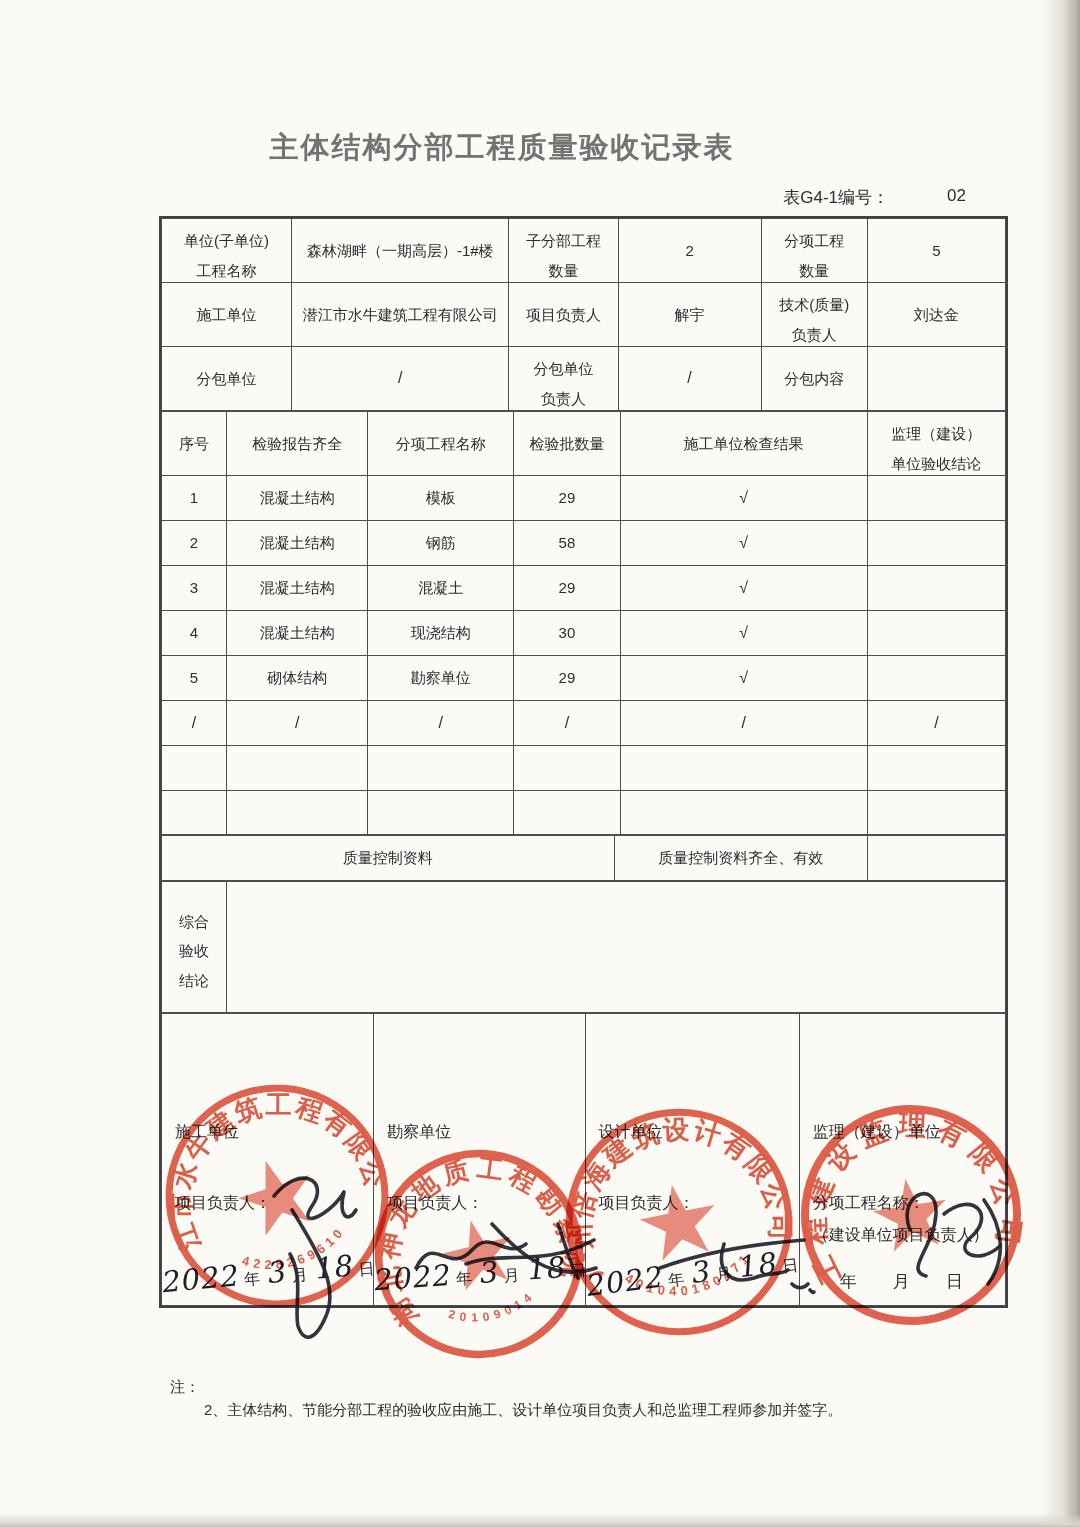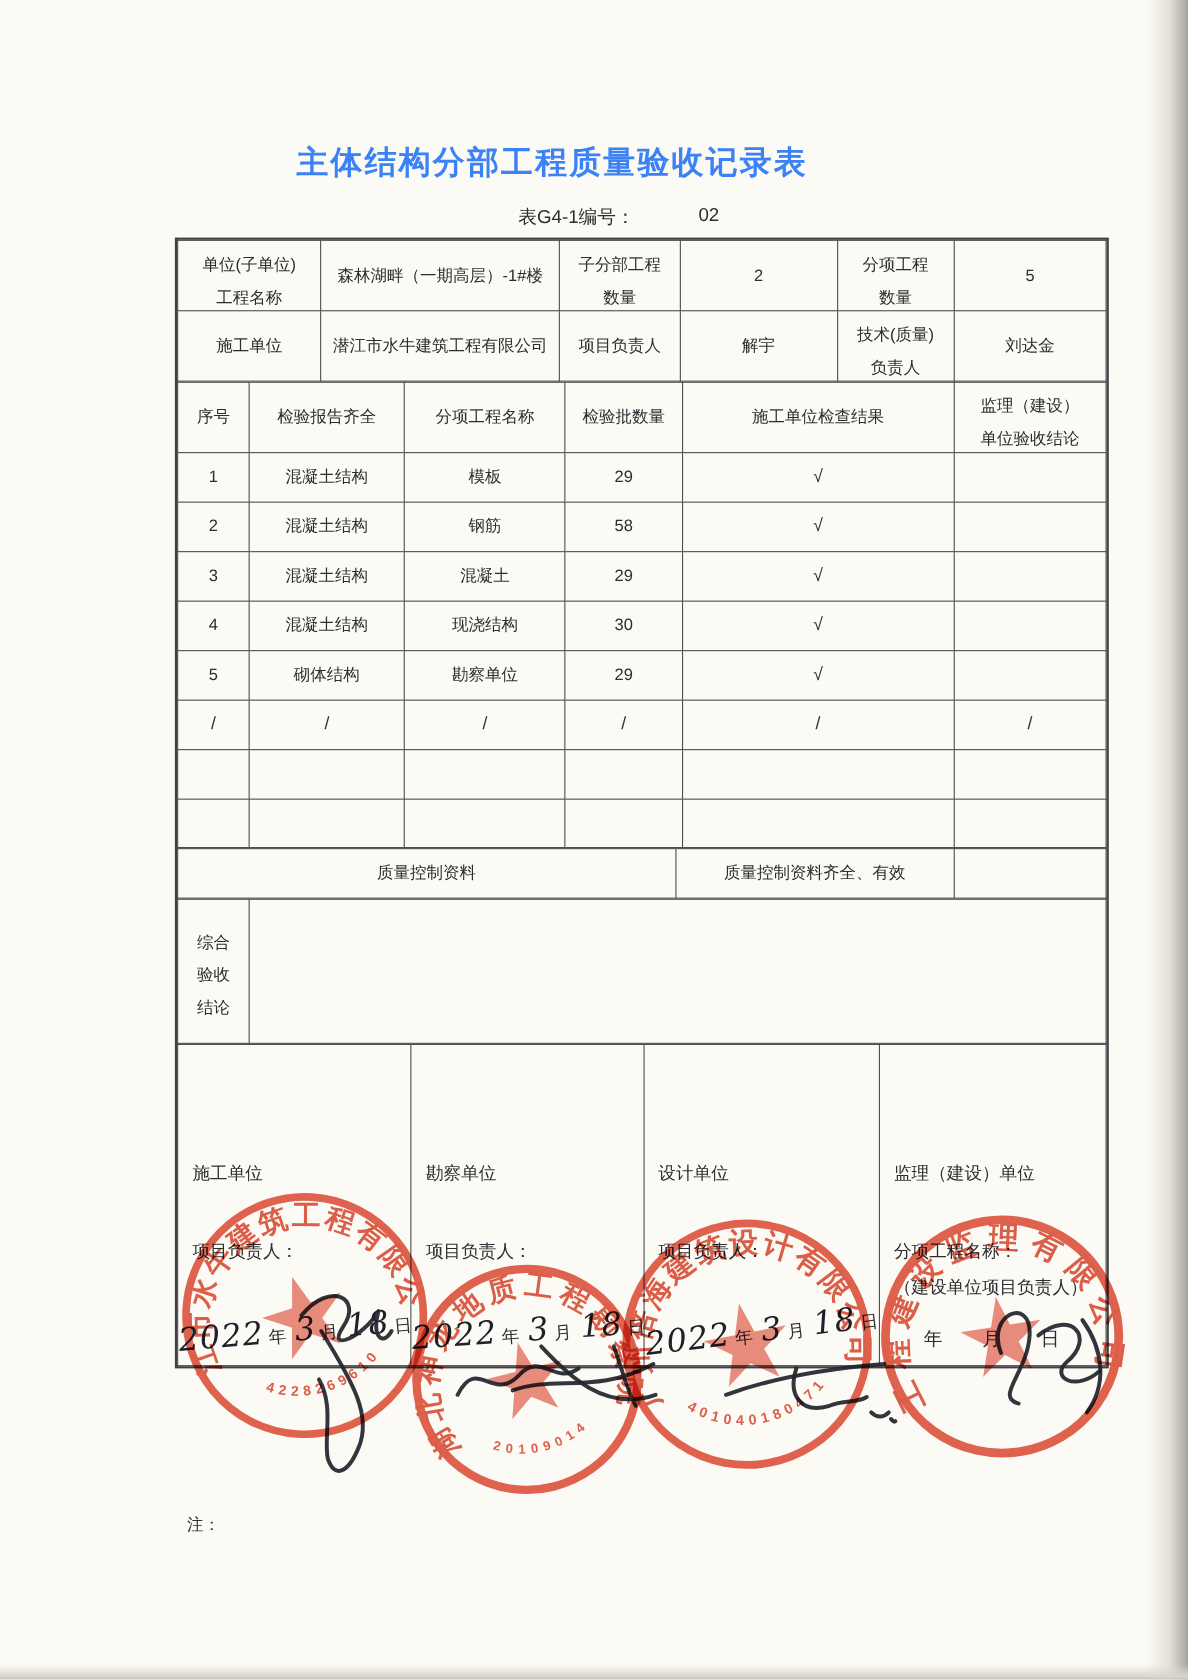--- a/index.html
+++ b/index.html
@@ -14,7 +14,7 @@
   .edge-bottom{position:absolute;left:0;bottom:0;width:100%;height:14px;
     background:linear-gradient(to bottom, rgba(0,0,0,0) 0%, #d9d6d0 80%, #c5c2bc 100%);}
   .title{position:absolute;top:128px;left:0;width:1004px;text-align:center;
-    font-size:29px;font-weight:bold;letter-spacing:2px;color:#3b82f6;}
+    font-size:29px;font-weight:bold;letter-spacing:2px;color:#737373;}
   .meta{position:absolute;top:186px;left:159px;width:845px;display:flex;
     justify-content:center;align-items:flex-end;font-size:17px;}
   .meta .serial{display:flex;gap:58px;padding-right:38px;}

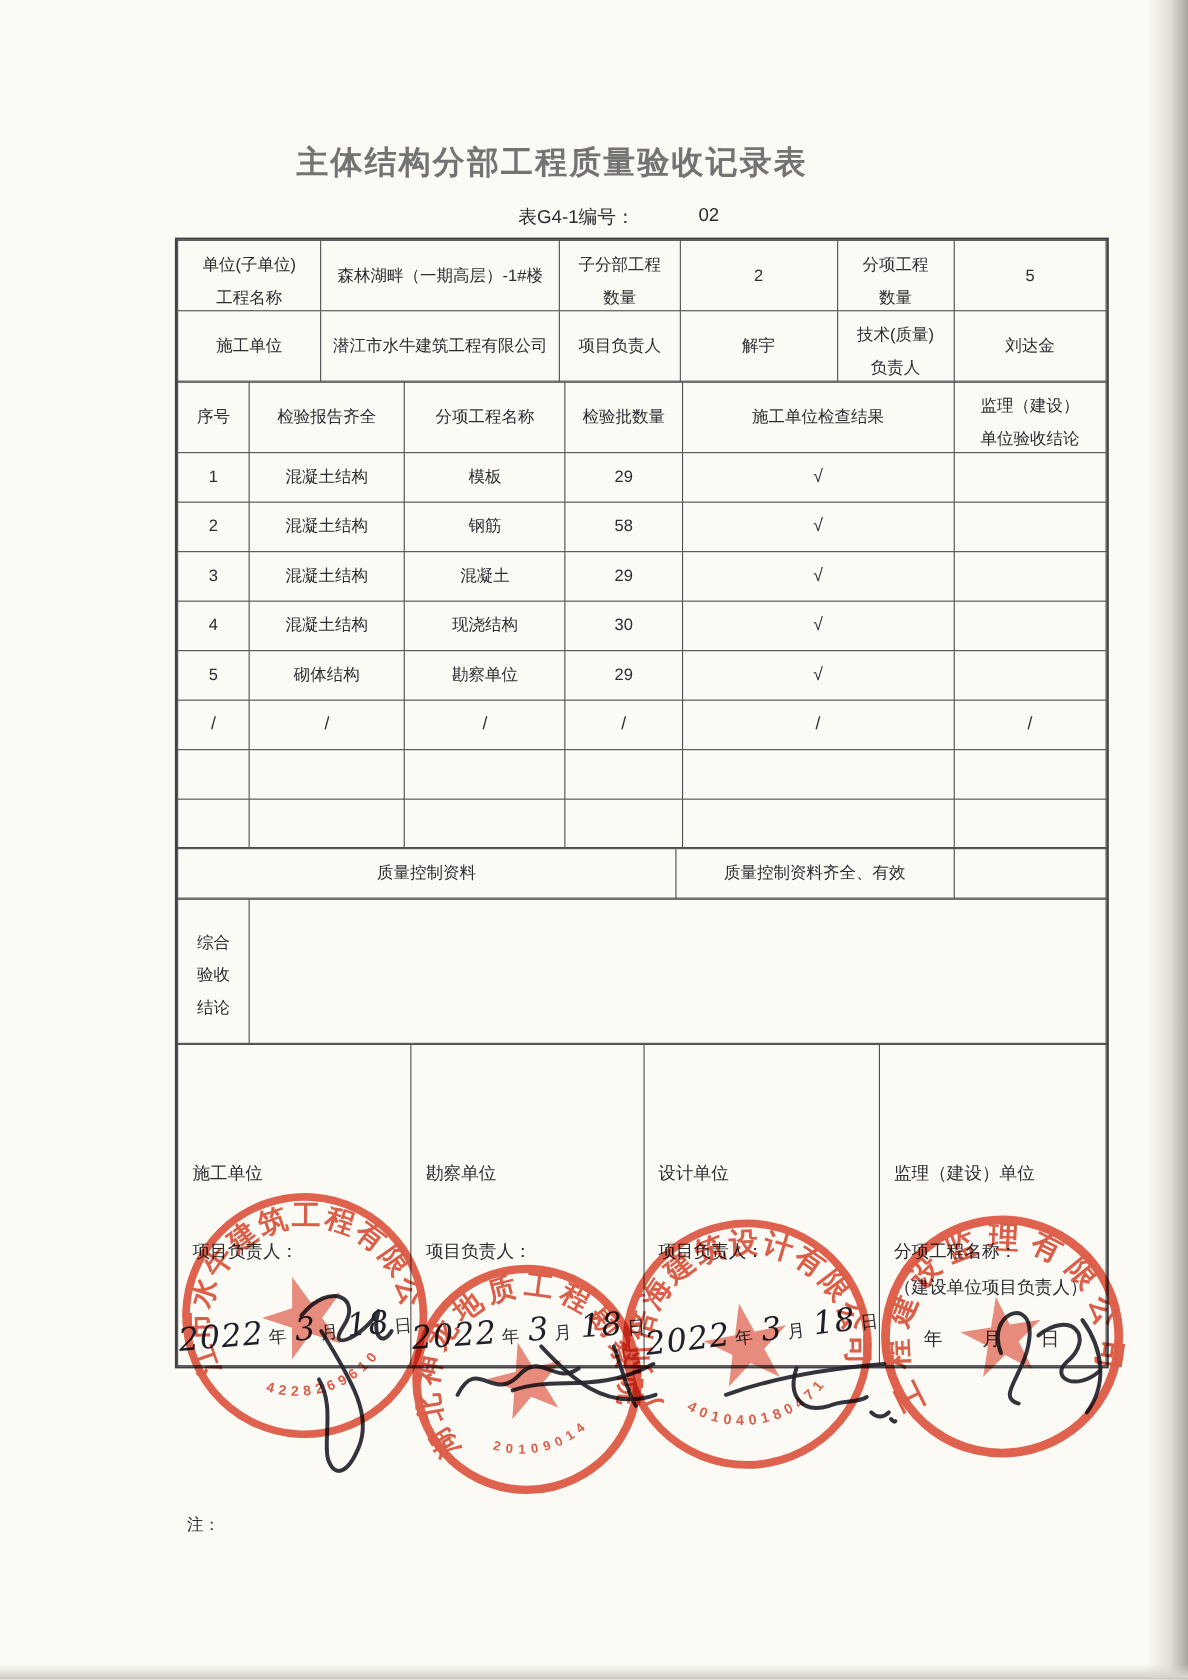--- a/index.html
+++ b/index.html
@@ -16,7 +16,7 @@
   .title{position:absolute;top:128px;left:0;width:1004px;text-align:center;
     font-size:29px;font-weight:bold;letter-spacing:2px;color:#737373;}
   .meta{position:absolute;top:186px;left:159px;width:845px;display:flex;
-    justify-content:center;align-items:flex-end;font-size:17px;}
+    justify-content:flex-end;align-items:flex-end;font-size:17px;}
   .meta .serial{display:flex;gap:58px;padding-right:38px;}
   
   .form-wrap{position:absolute;left:159px;top:216px;width:845px;border:2px solid #3f3f44;z-index:1;}

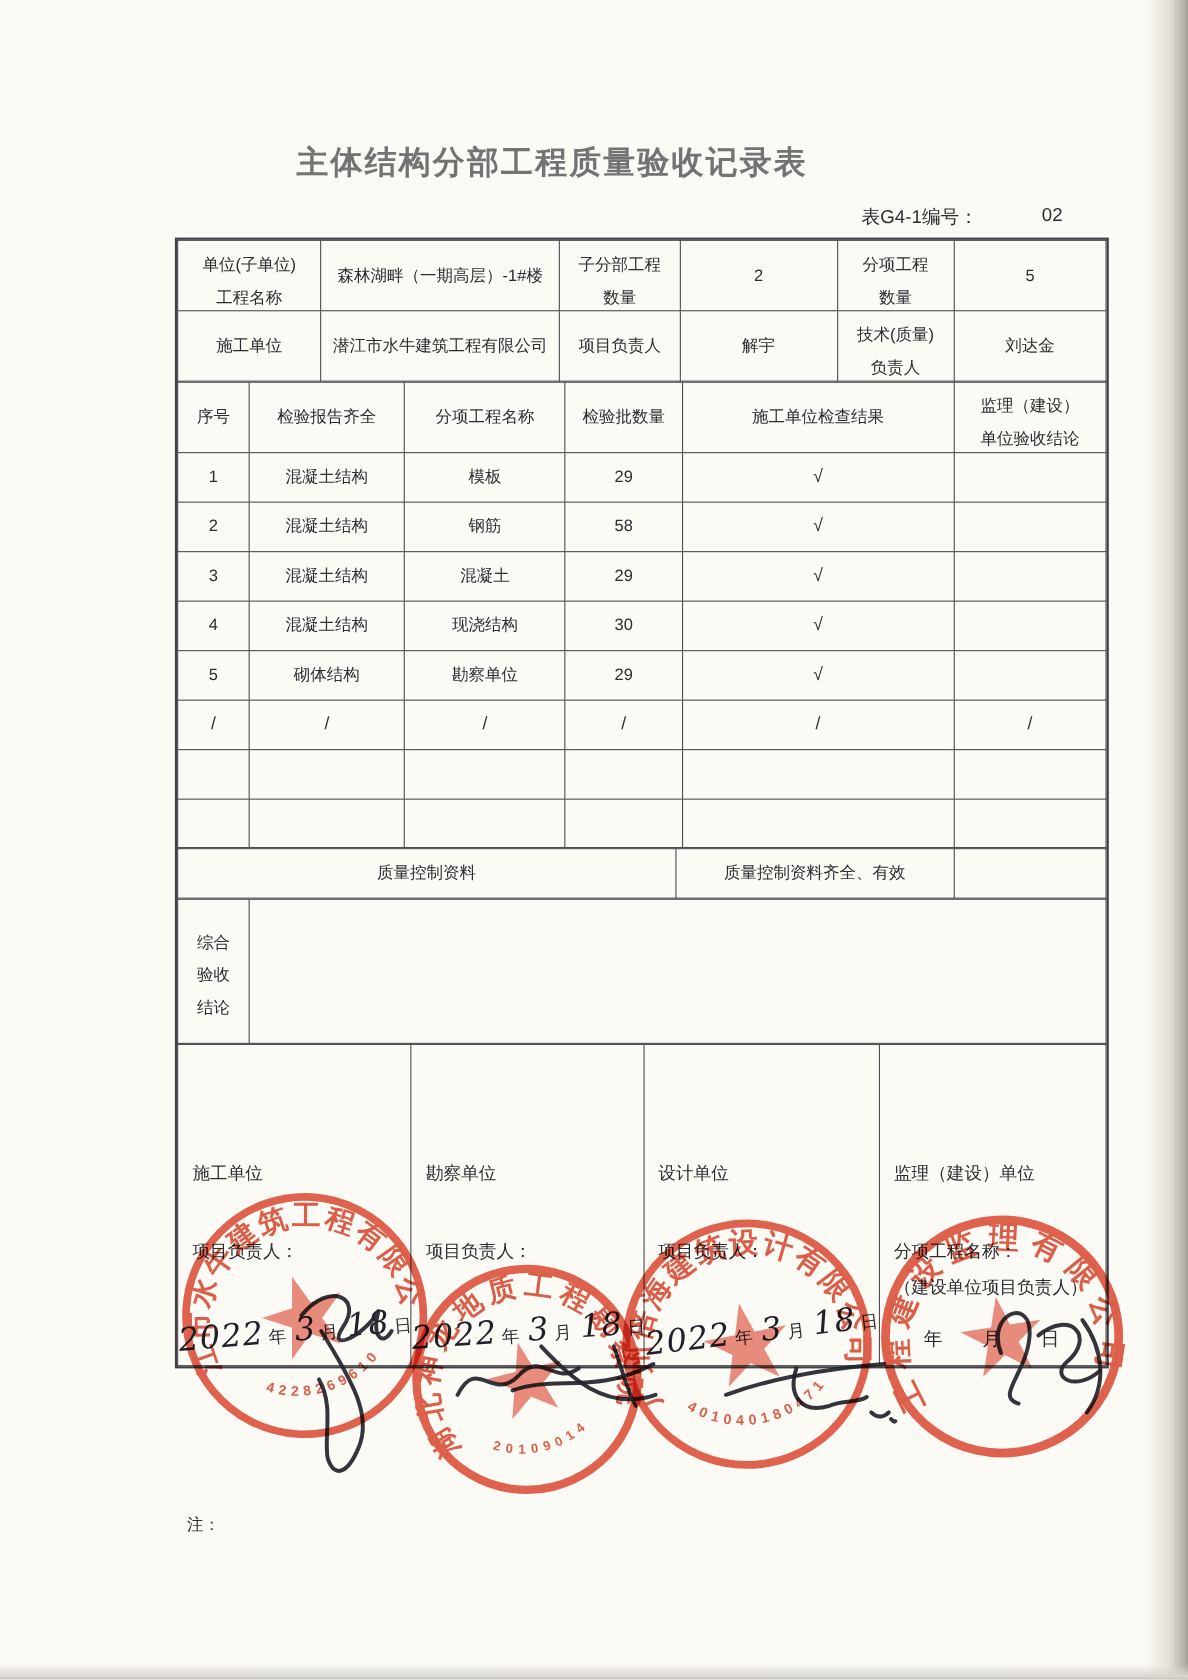--- a/index.html
+++ b/index.html
@@ -111,6 +111,17 @@
             </td>
         <td>刘达金</td>
       </tr>
+      <tr style="height:42px">
+        <td>分包单位</td>
+        <td class="slash">/</td>
+        <td>
+              <span class="blk">分包单位</span>
+              <span class="blk">负责人</span>
+            </td>
+        <td class="slash">/</td>
+        <td>分包内容</td>
+        <td></td>
+      </tr>
     </tbody>
       </table>
 

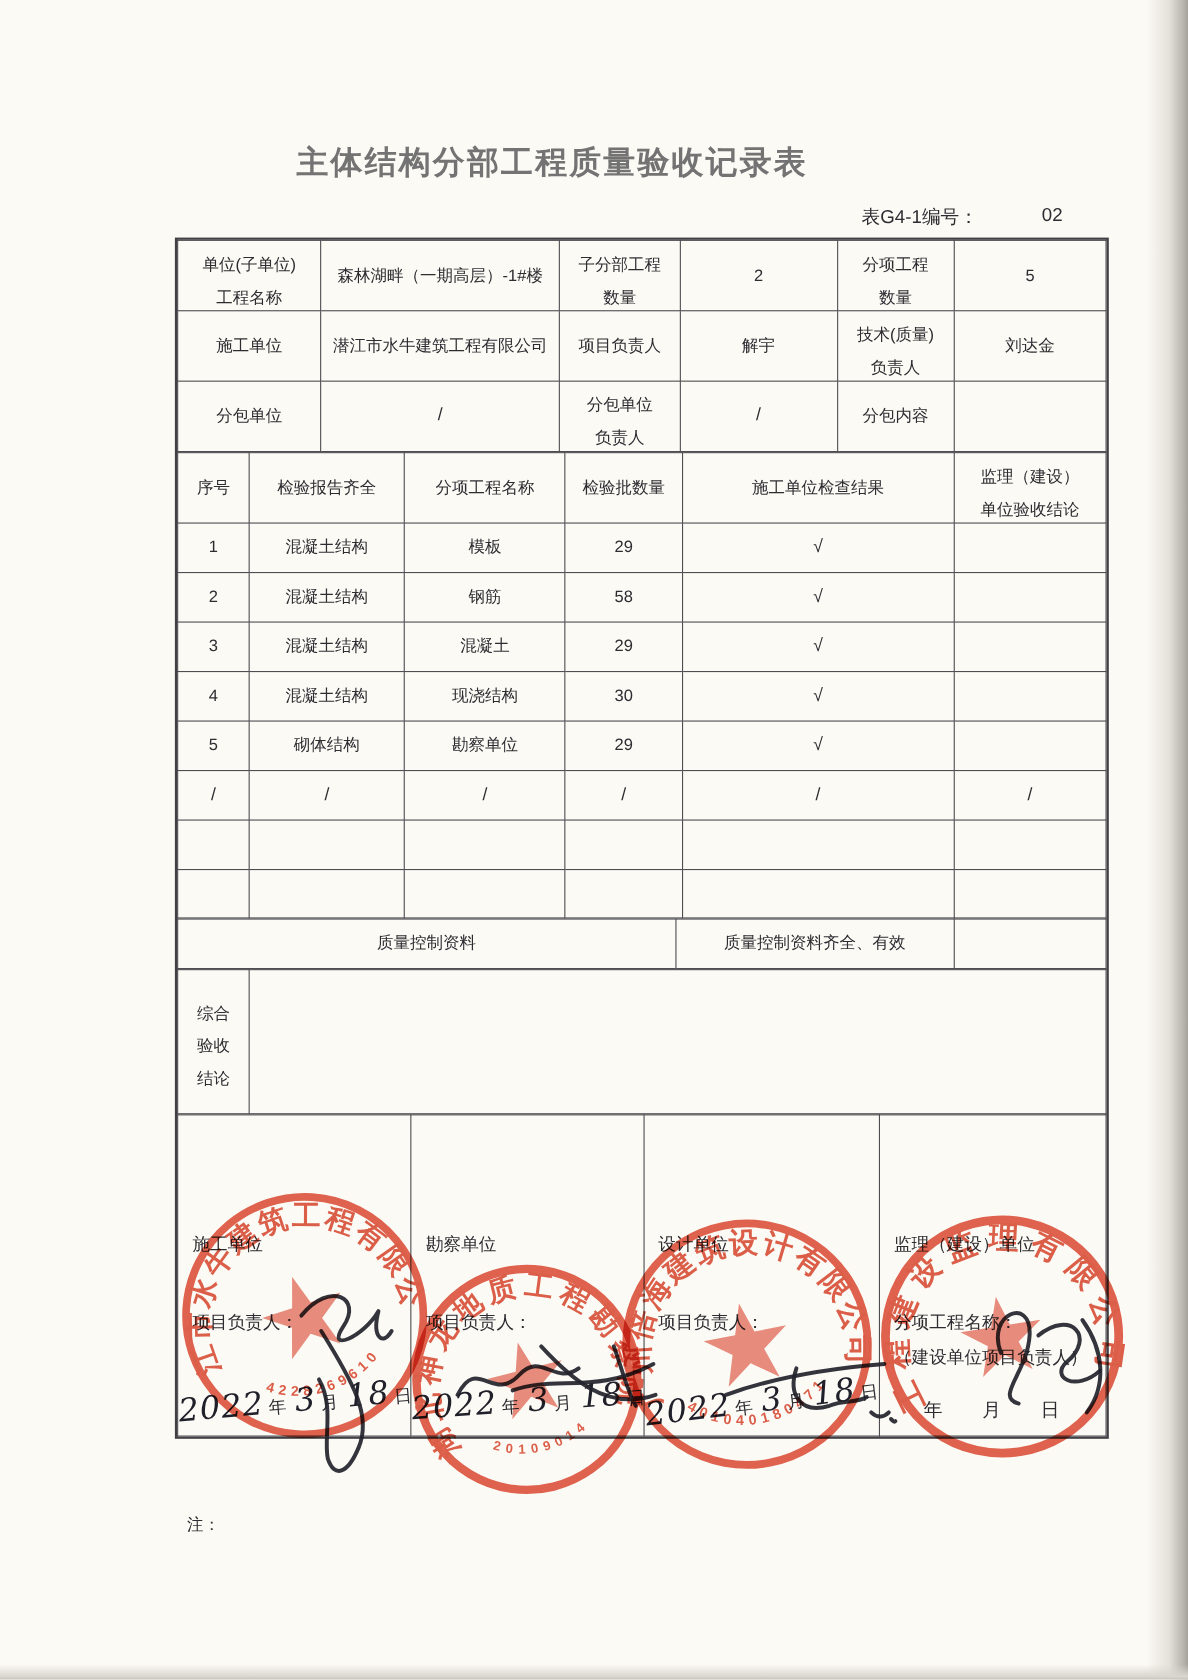--- a/index.html
+++ b/index.html
@@ -359,6 +359,7 @@
     <div class="row">
       <span class="pfx">注：</span>
     </div>
+    <div class="l2">2、主体结构、节能分部工程的验收应由施工、设计单位项目负责人和总监理工程师参加并签字。</div>
   </div>
 
   <div class="edge-right"></div>

